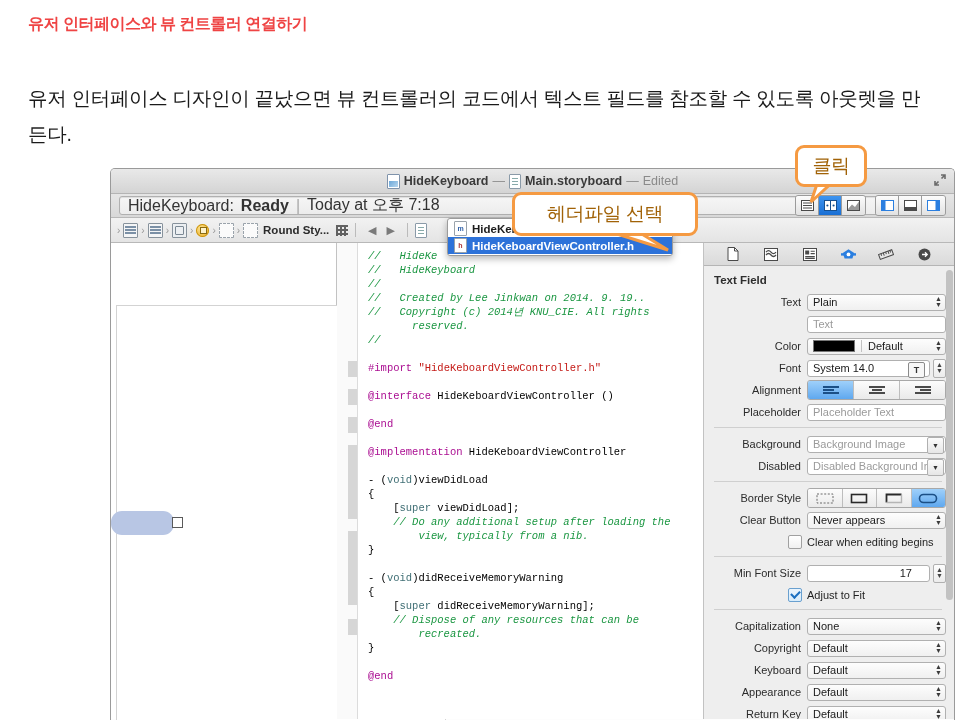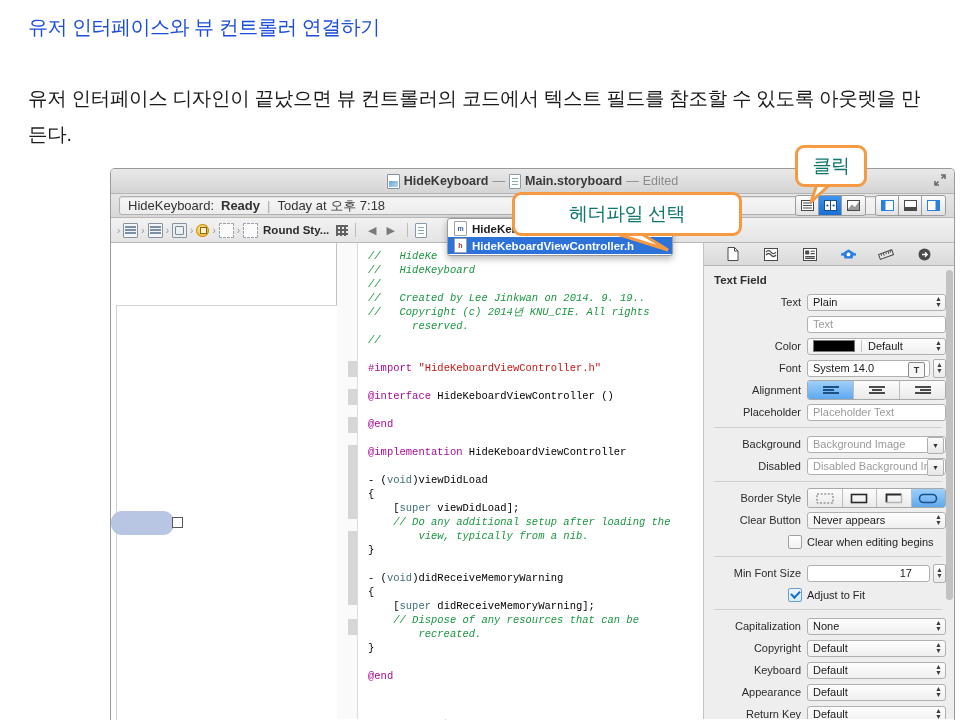--- a/index.html
+++ b/index.html
@@ -15,8 +15,8 @@
   
   .doc-title{
     position:absolute;left:28px;top:14px;
-    font-size:20px;font-weight:normal;letter-spacing:-0.5px;
-    color:#1d4ed8;white-space:nowrap;
+    font-size:16px;font-weight:bold;letter-spacing:-0.5px;
+    color:#ef4444;white-space:nowrap;
   }
   .doc-body{
     position:absolute;left:28px;top:80px;width:905px;

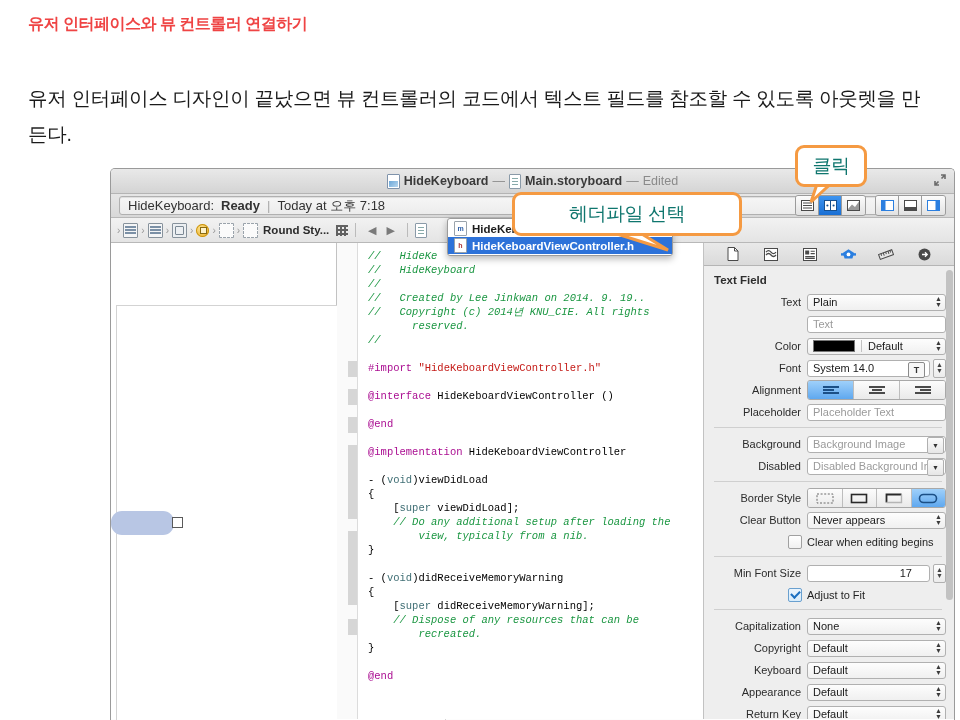--- a/index.html
+++ b/index.html
@@ -292,7 +292,7 @@
     position:absolute;z-index:60;
     background:#fff;border:3px solid #f59a42;border-radius:9px;
     display:flex;align-items:center;justify-content:center;
-    font-size:19px;color:#0f766e;letter-spacing:-0.5px;
+    font-size:19px;color:#a16207;letter-spacing:-0.5px;
     box-sizing:border-box;
     text-align:center;
   }

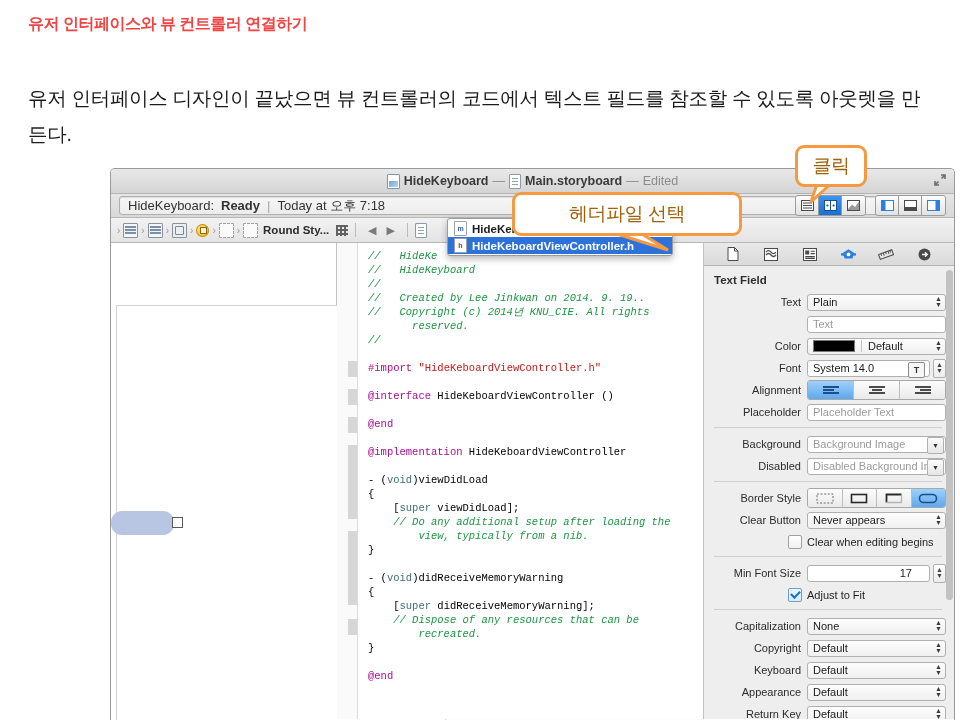--- a/index.html
+++ b/index.html
@@ -80,7 +80,7 @@
     background:linear-gradient(to bottom,#f6f6f6,#ececec);
     border:1px solid #b0b0b0;border-radius:3px;
     display:flex;align-items:center;padding:0 8px;gap:7px;
-    font-size:13px;color:#333;
+    font-size:16px;color:#333;
     box-shadow:inset 0 1px 1px rgba(0,0,0,.10);
   }
   .status-pill b{font-weight:bold;}

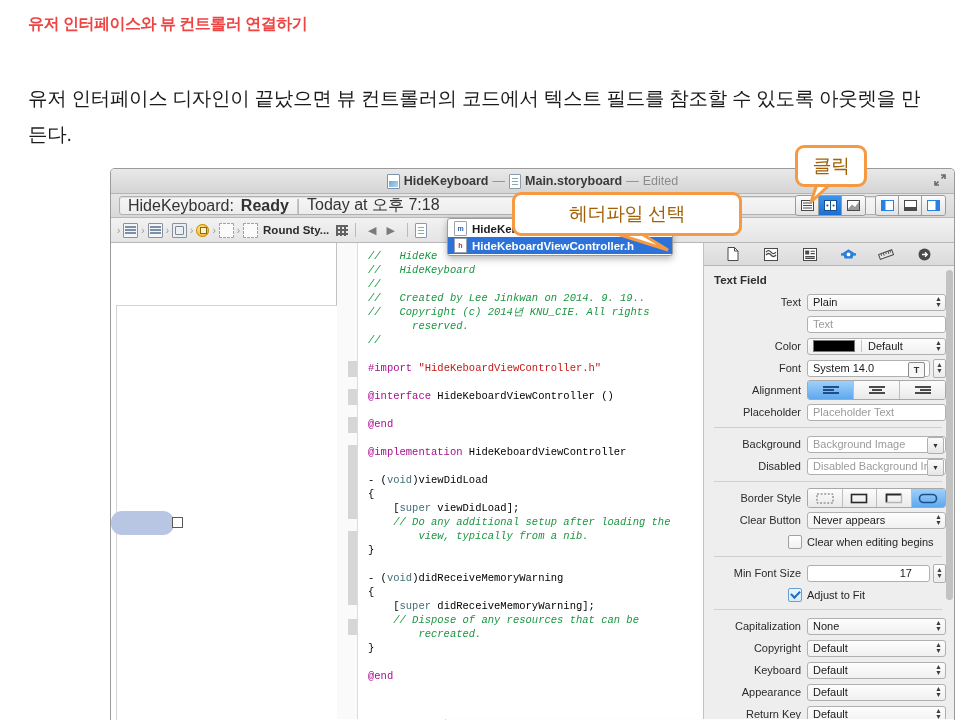--- a/index.html
+++ b/index.html
@@ -297,7 +297,7 @@
     text-align:center;
   }
   .co1{left:795px;top:145px;width:72px;height:42px;}
-  .co2{left:512px;top:192px;width:230px;height:44px;}
+  .co2{left:512px;top:192px;width:186px;height:44px;}
   .tail{position:absolute;width:0;height:0;z-index:59;}
 </style>
 </head>

